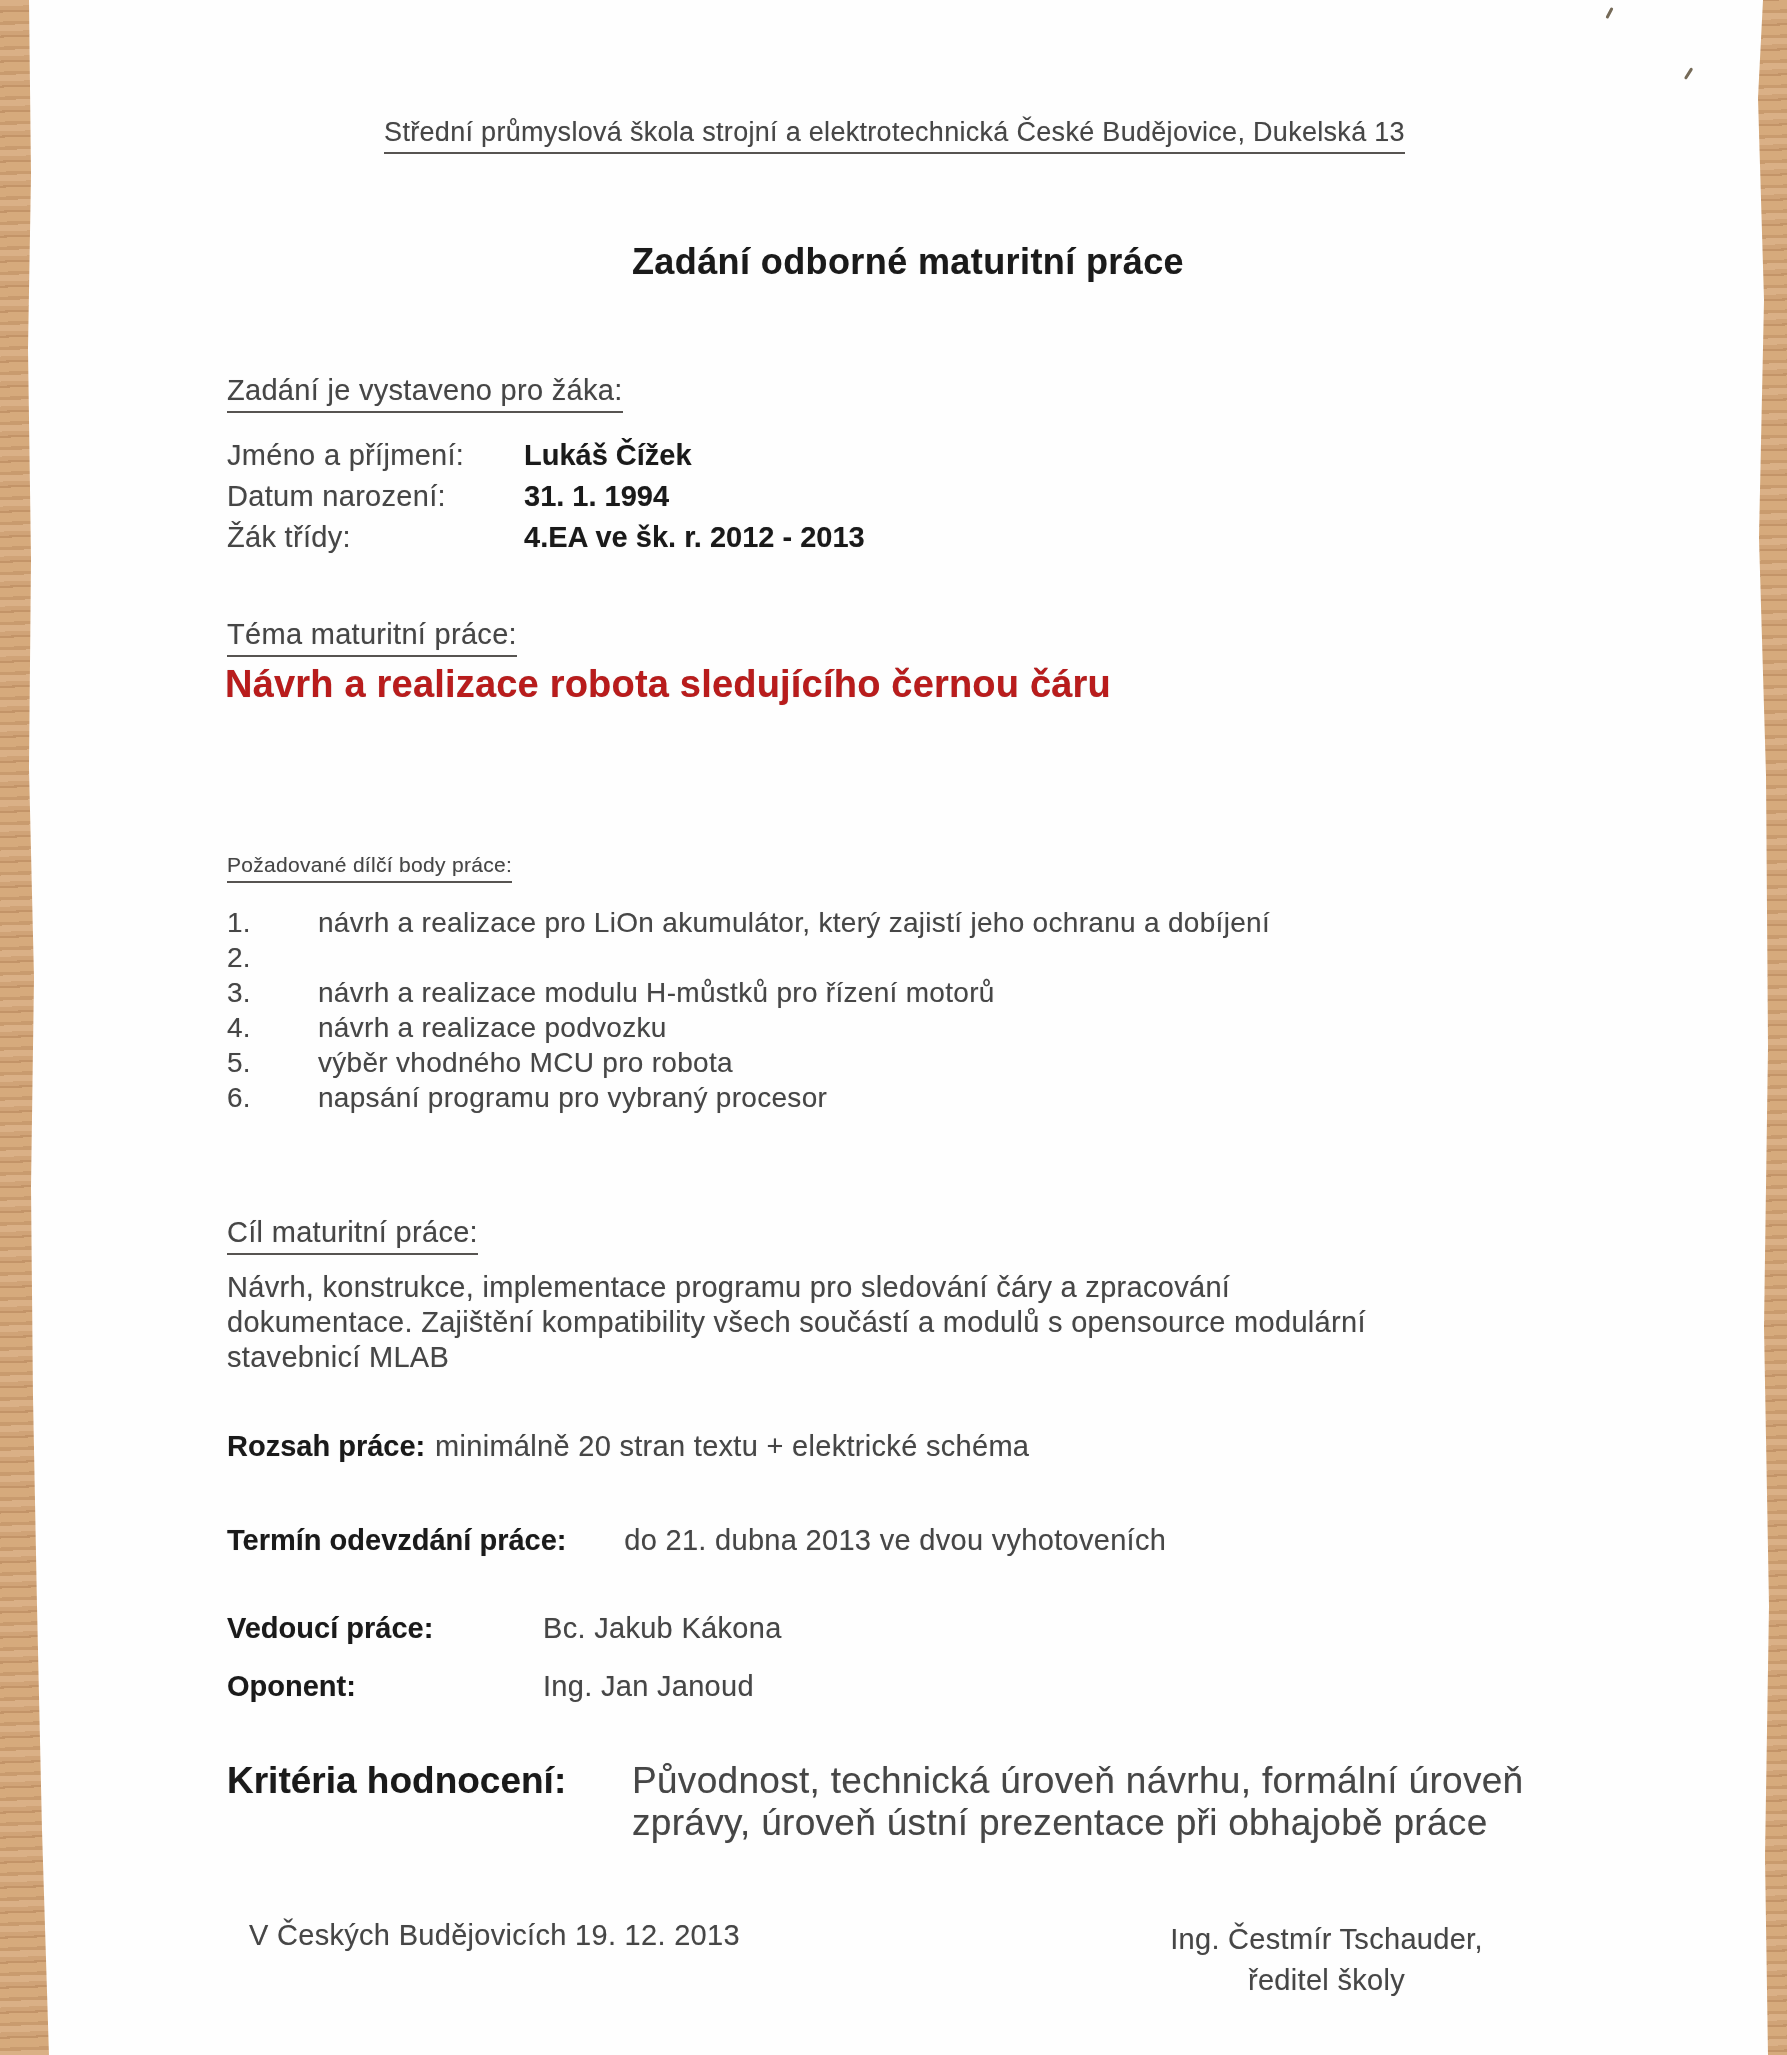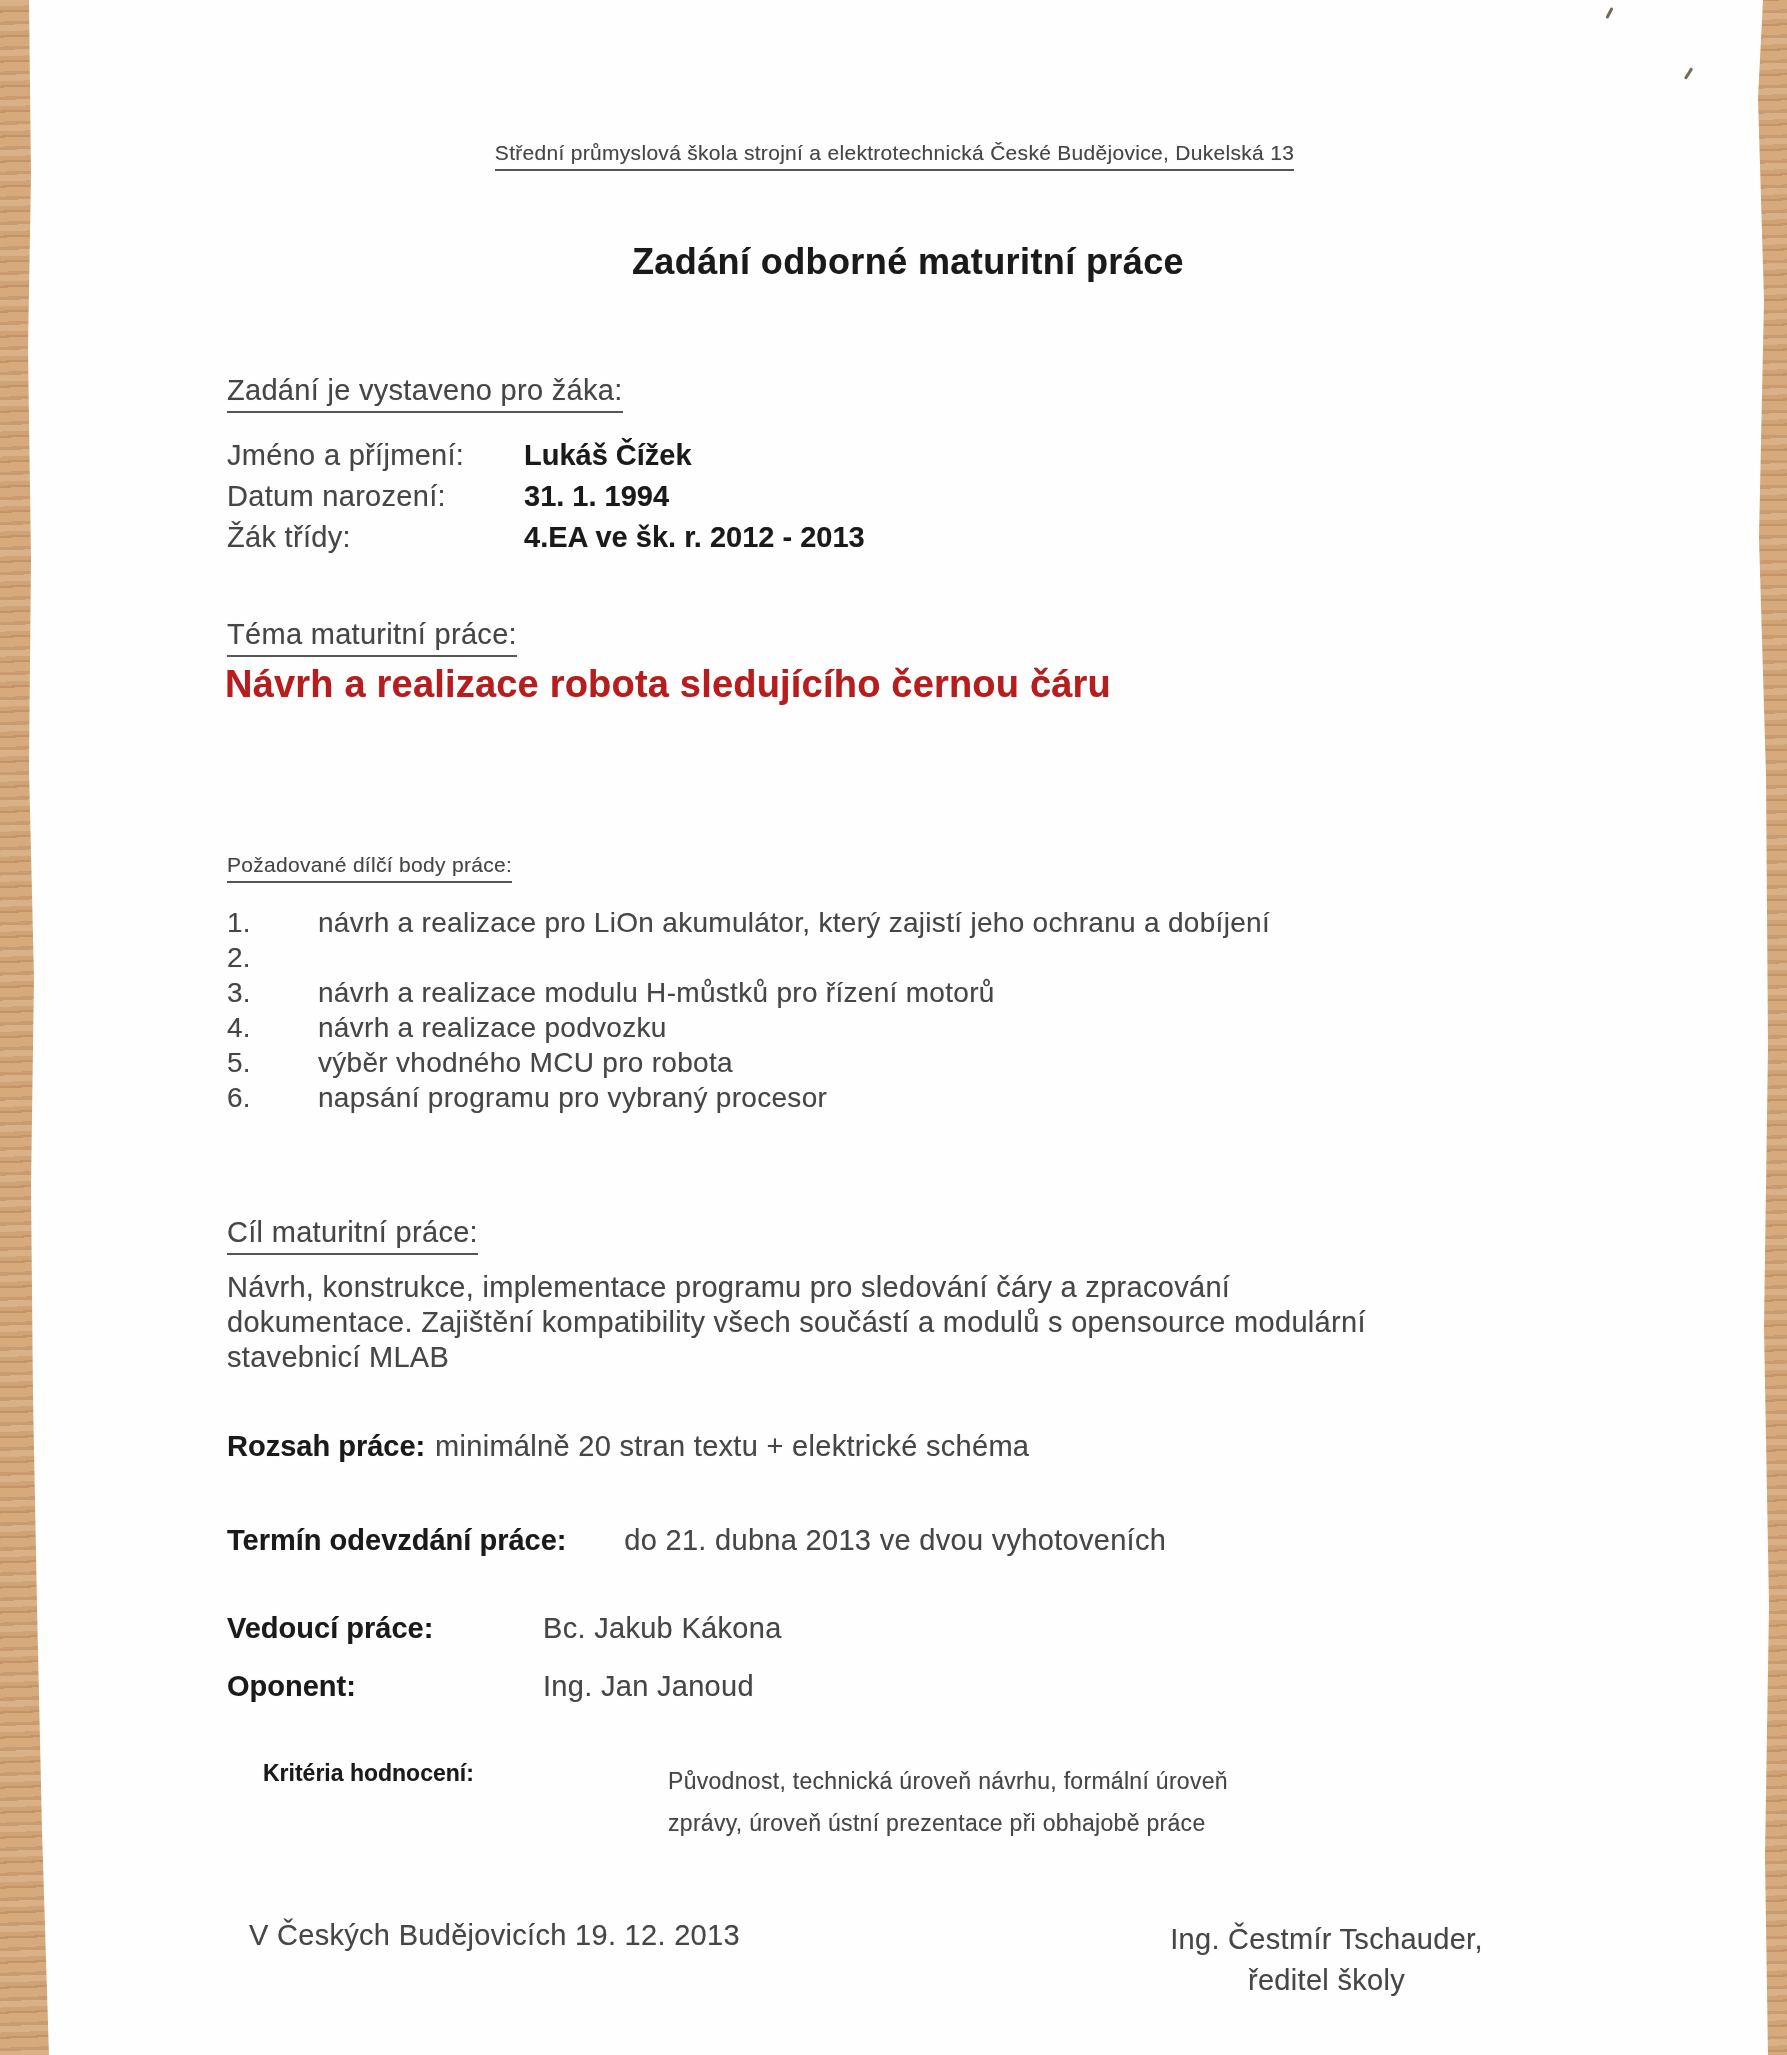--- a/index.html
+++ b/index.html
@@ -57,8 +57,7 @@
 
   .school-header {
     top: 117px; left: 182px; width: 1425px;
-    font-size: 21px;
-    margin-top: 24px;
+    font-size: 27px;
   }
   .doc-title {
     top: 241px; left: 182px; width: 1452px;

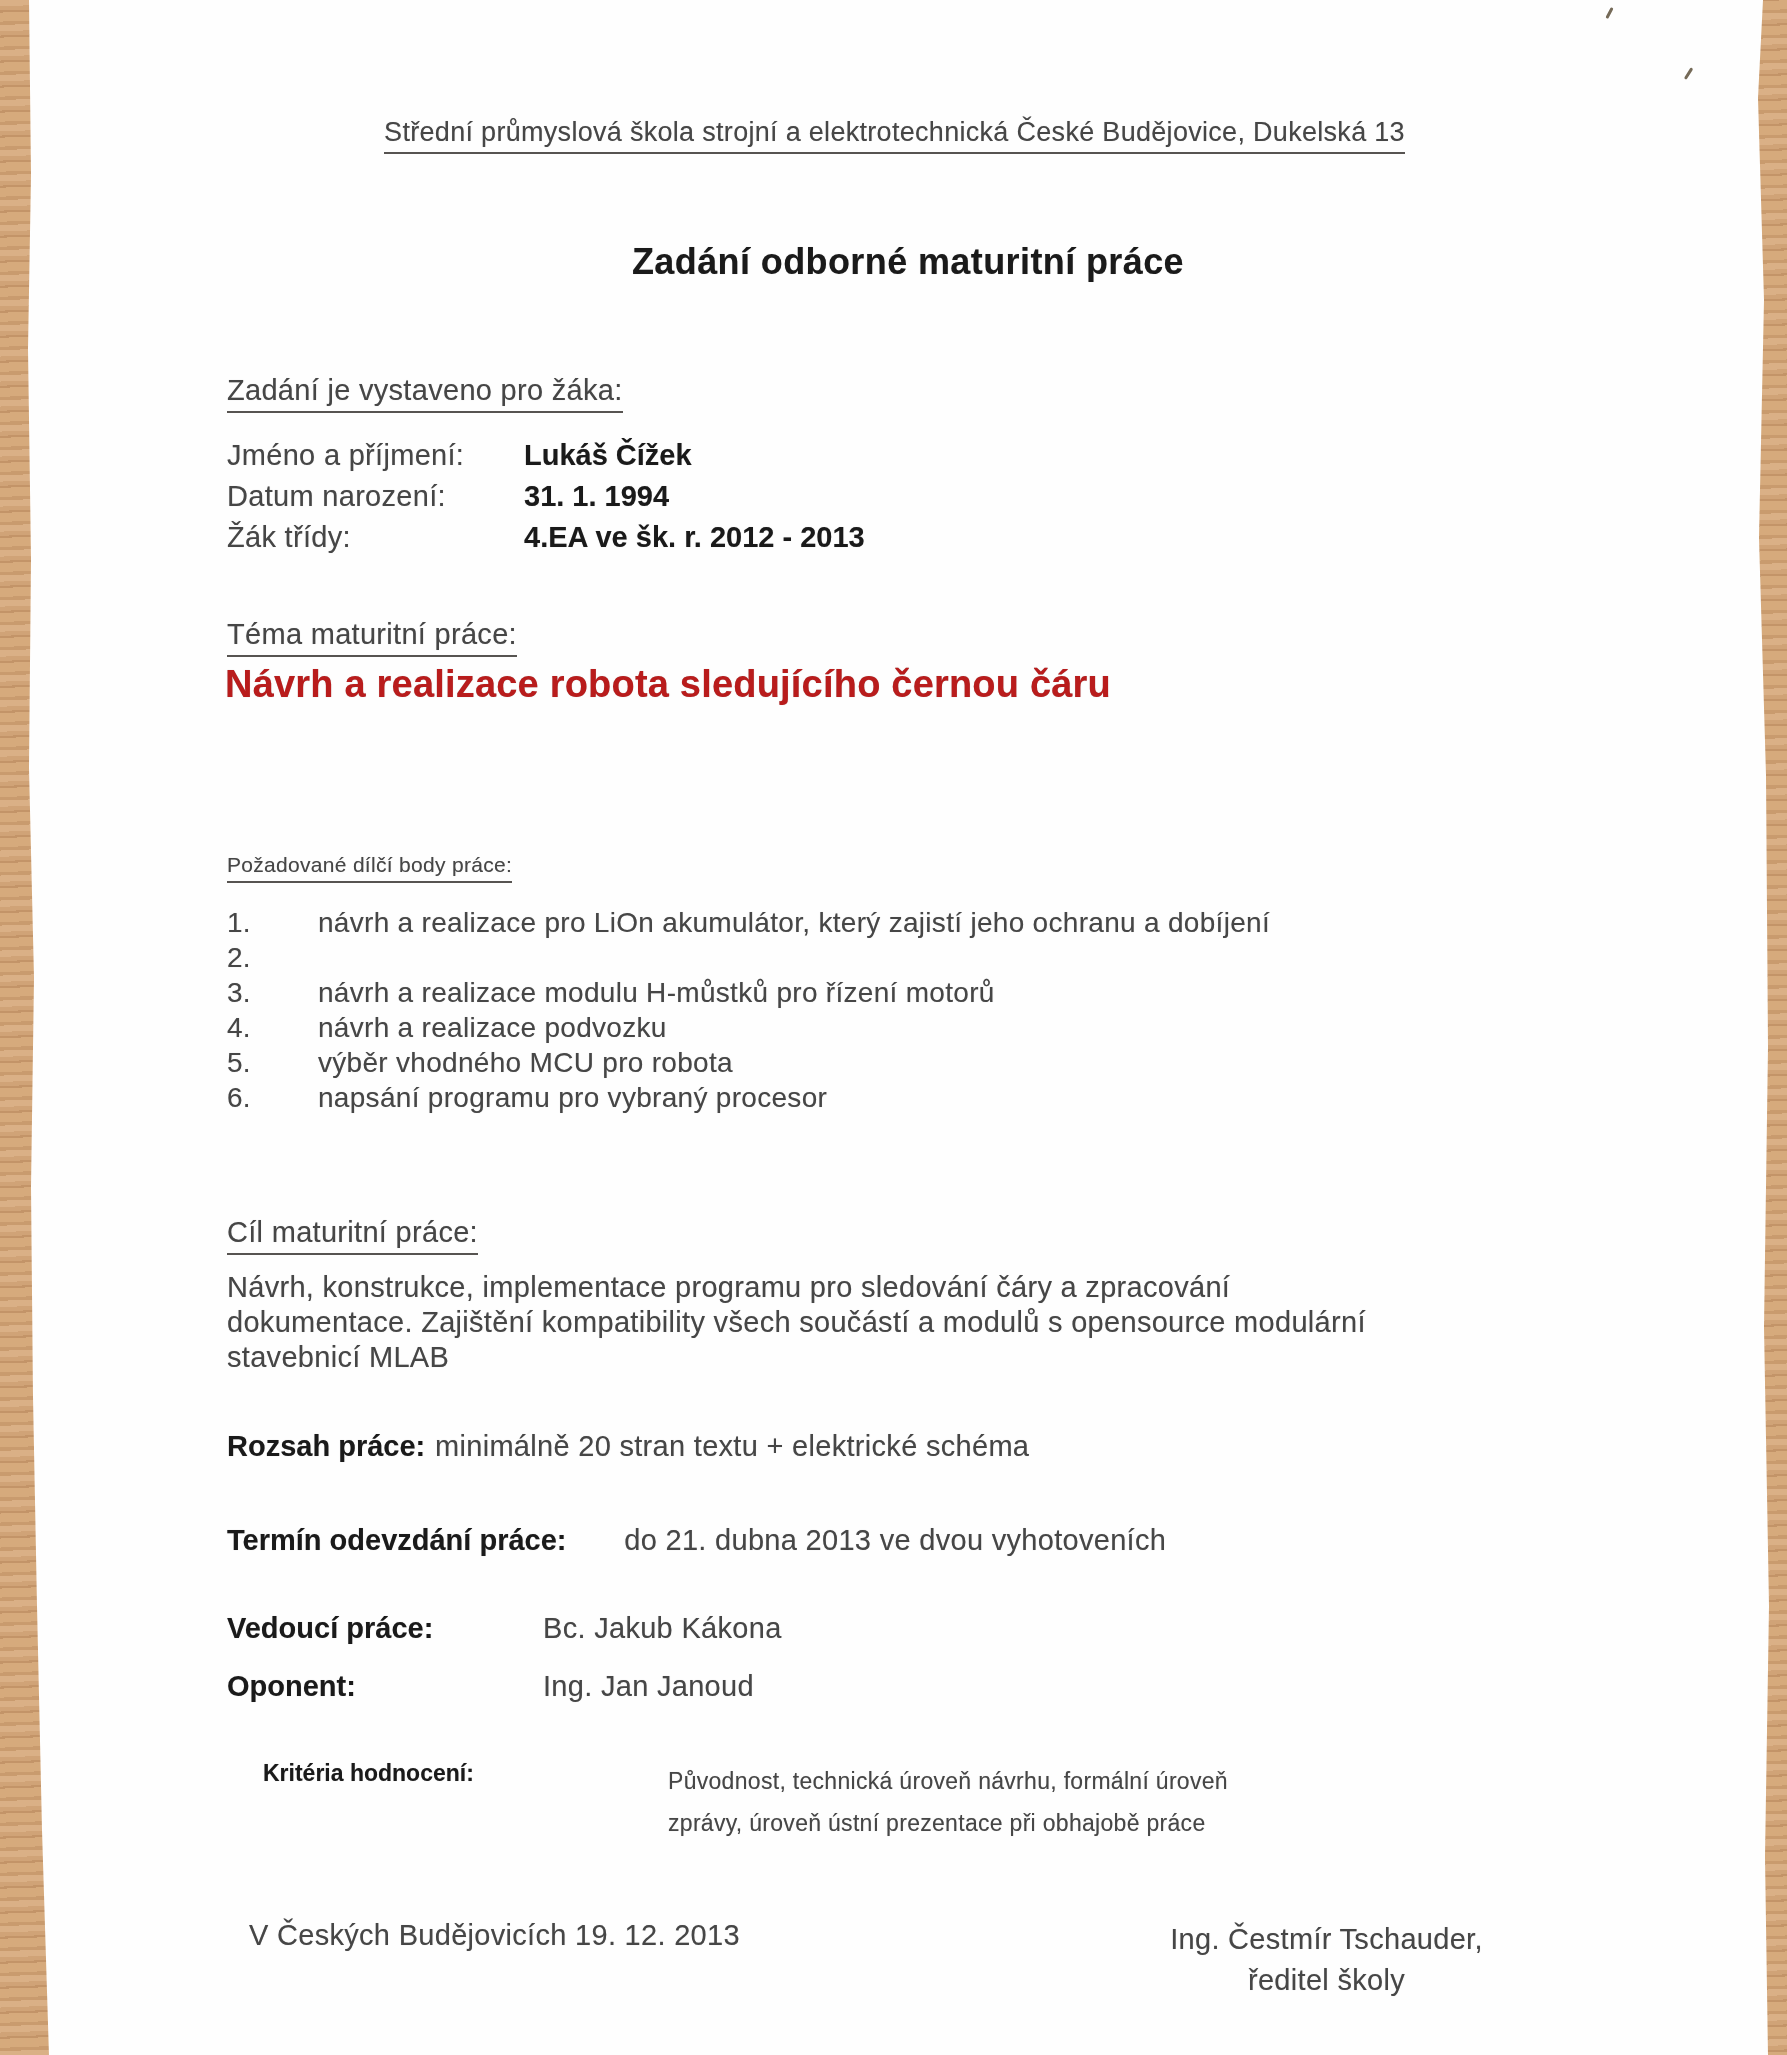--- a/index.html
+++ b/index.html
@@ -100,7 +100,7 @@
   .supervisor-row { top: 1612px; }
   .opponent-row { top: 1670px; }
 
-  .criteria-row { display: flex; left: 227px; font-size: 23px; top: 1760px; margin-left: 36px; }
+  .criteria-row { display: flex; left: 227px; font-size: 37px; top: 1760px; }
   .criteria-row .plabel { width: 405px; flex: 0 0 405px; }
   .criteria-row .pvalue { white-space: pre-line; line-height: 42px; width: 922px; }
 

